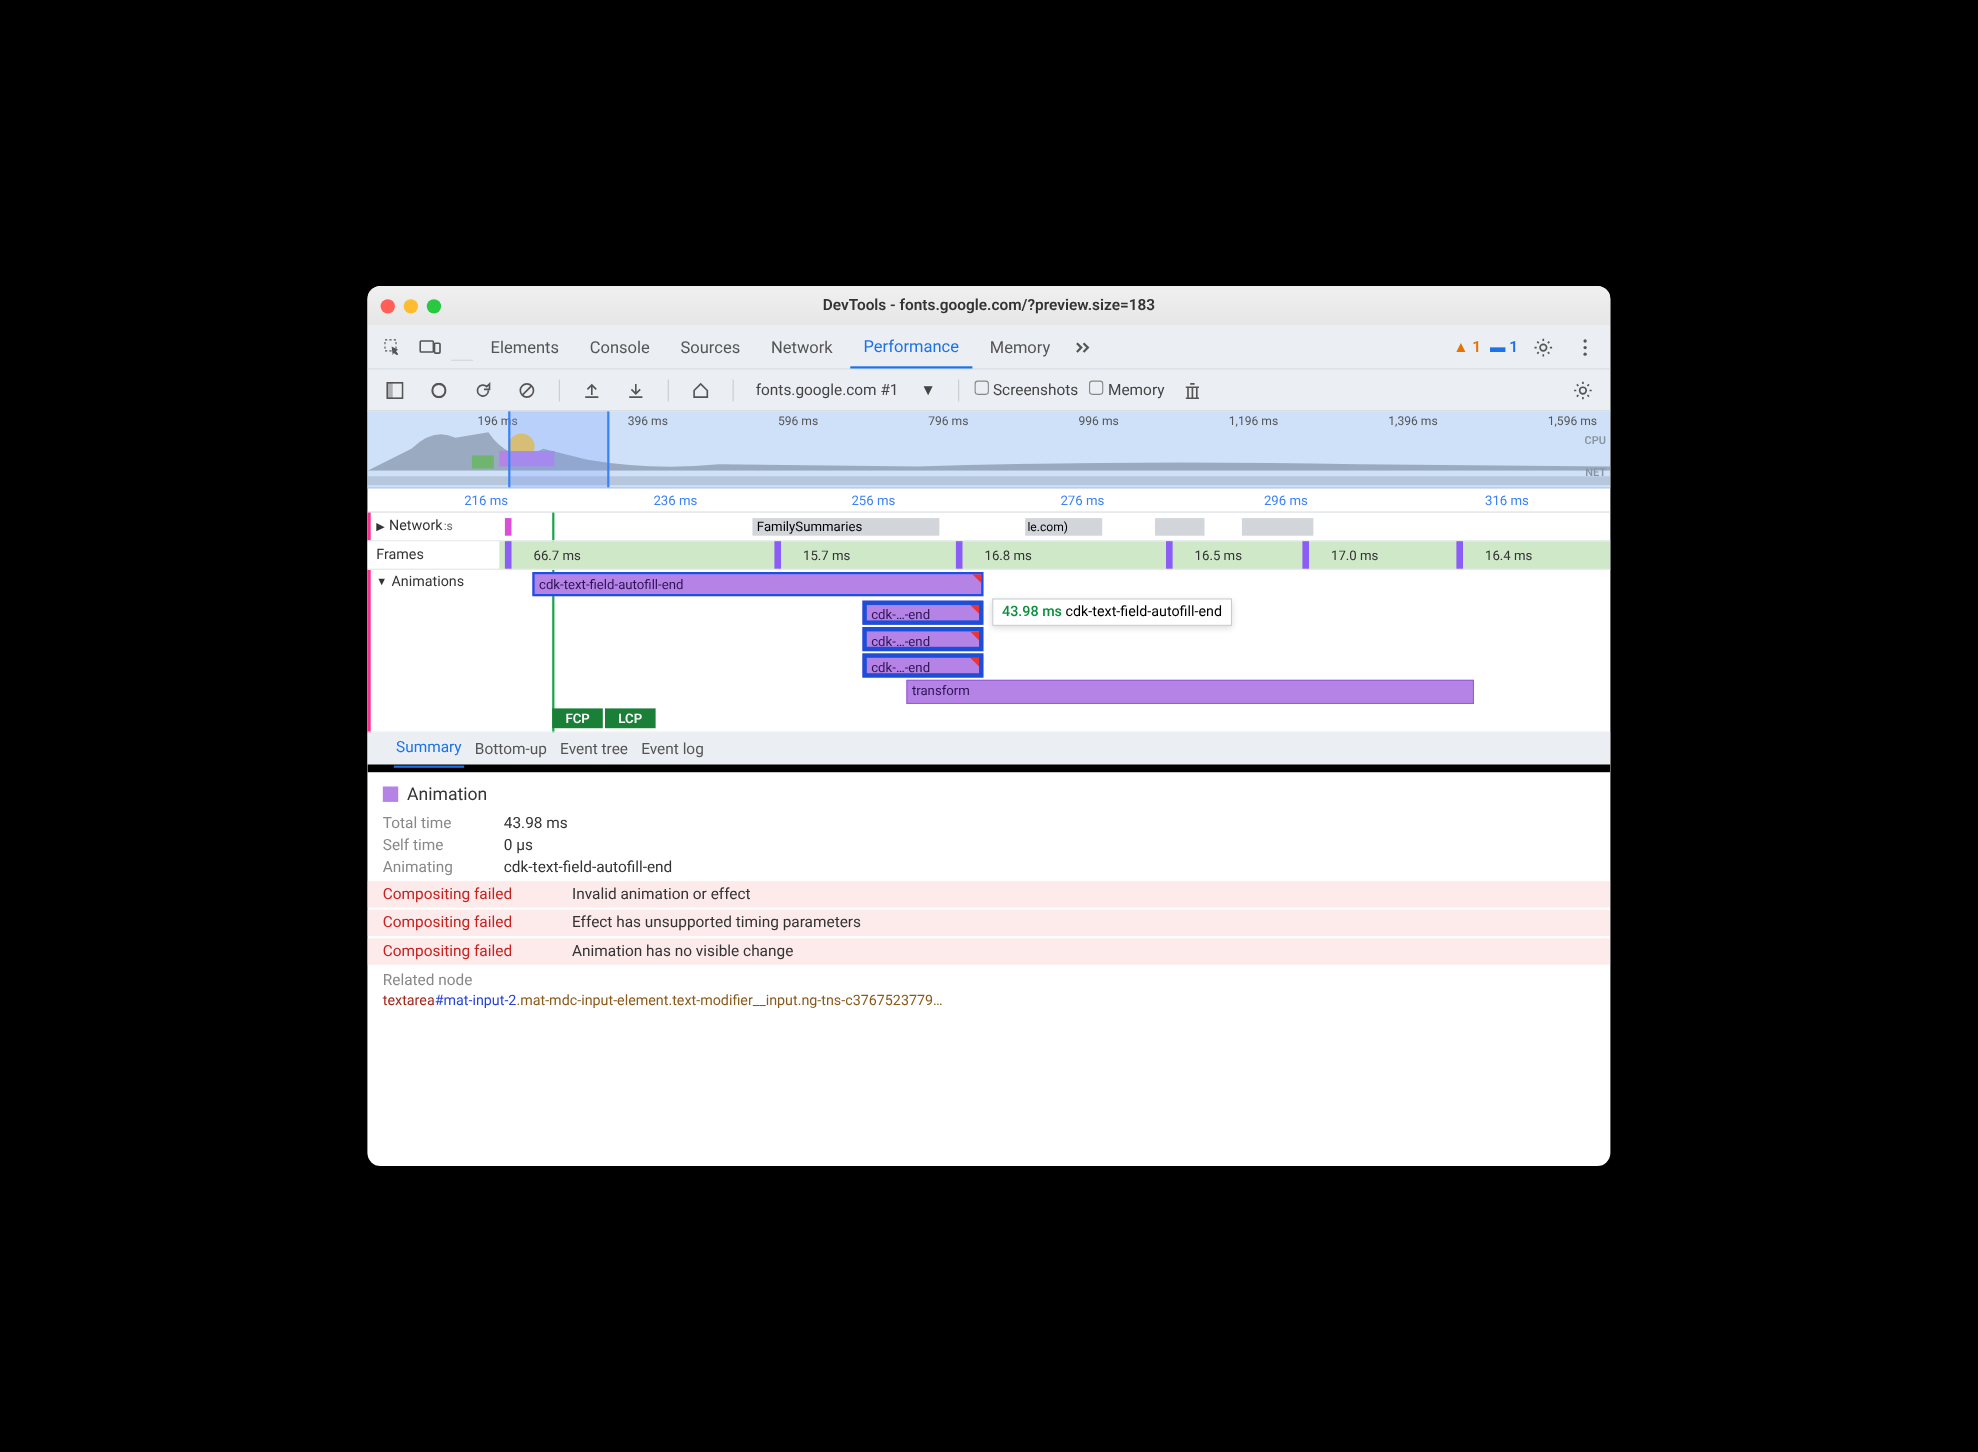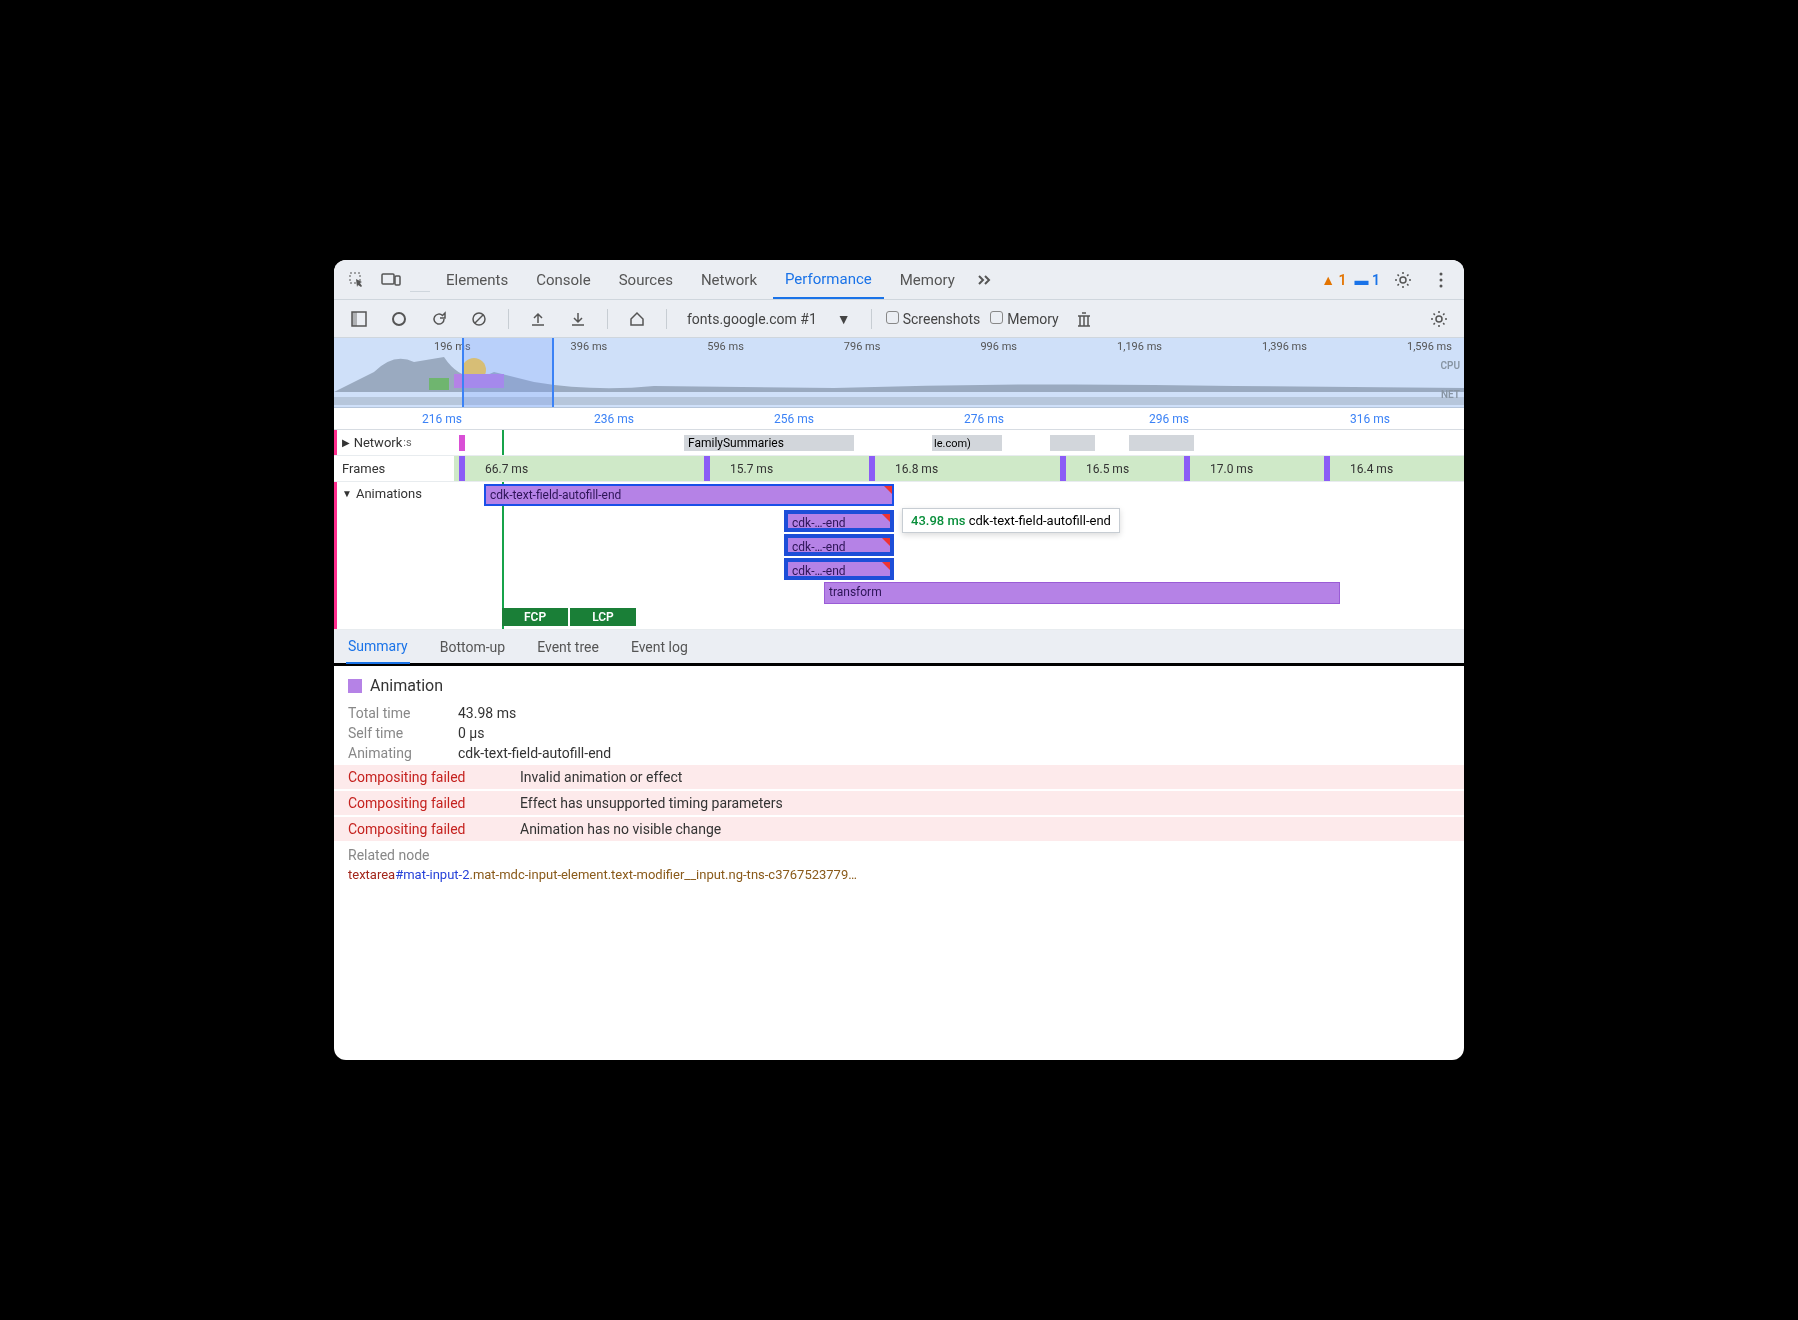--- a/index.html
+++ b/index.html
@@ -62,6 +62,14 @@
 <body>
 
 <div class="window">
+  <div class="titlebar">
+    <div class="traffic">
+      <div class="dot r"></div>
+      <div class="dot y"></div>
+      <div class="dot g"></div>
+    </div>
+    <div class="title">DevTools - fonts.google.com/?preview.size=183</div>
+  </div>
 
   <div class="tabs">
     <div class="icon-btn">

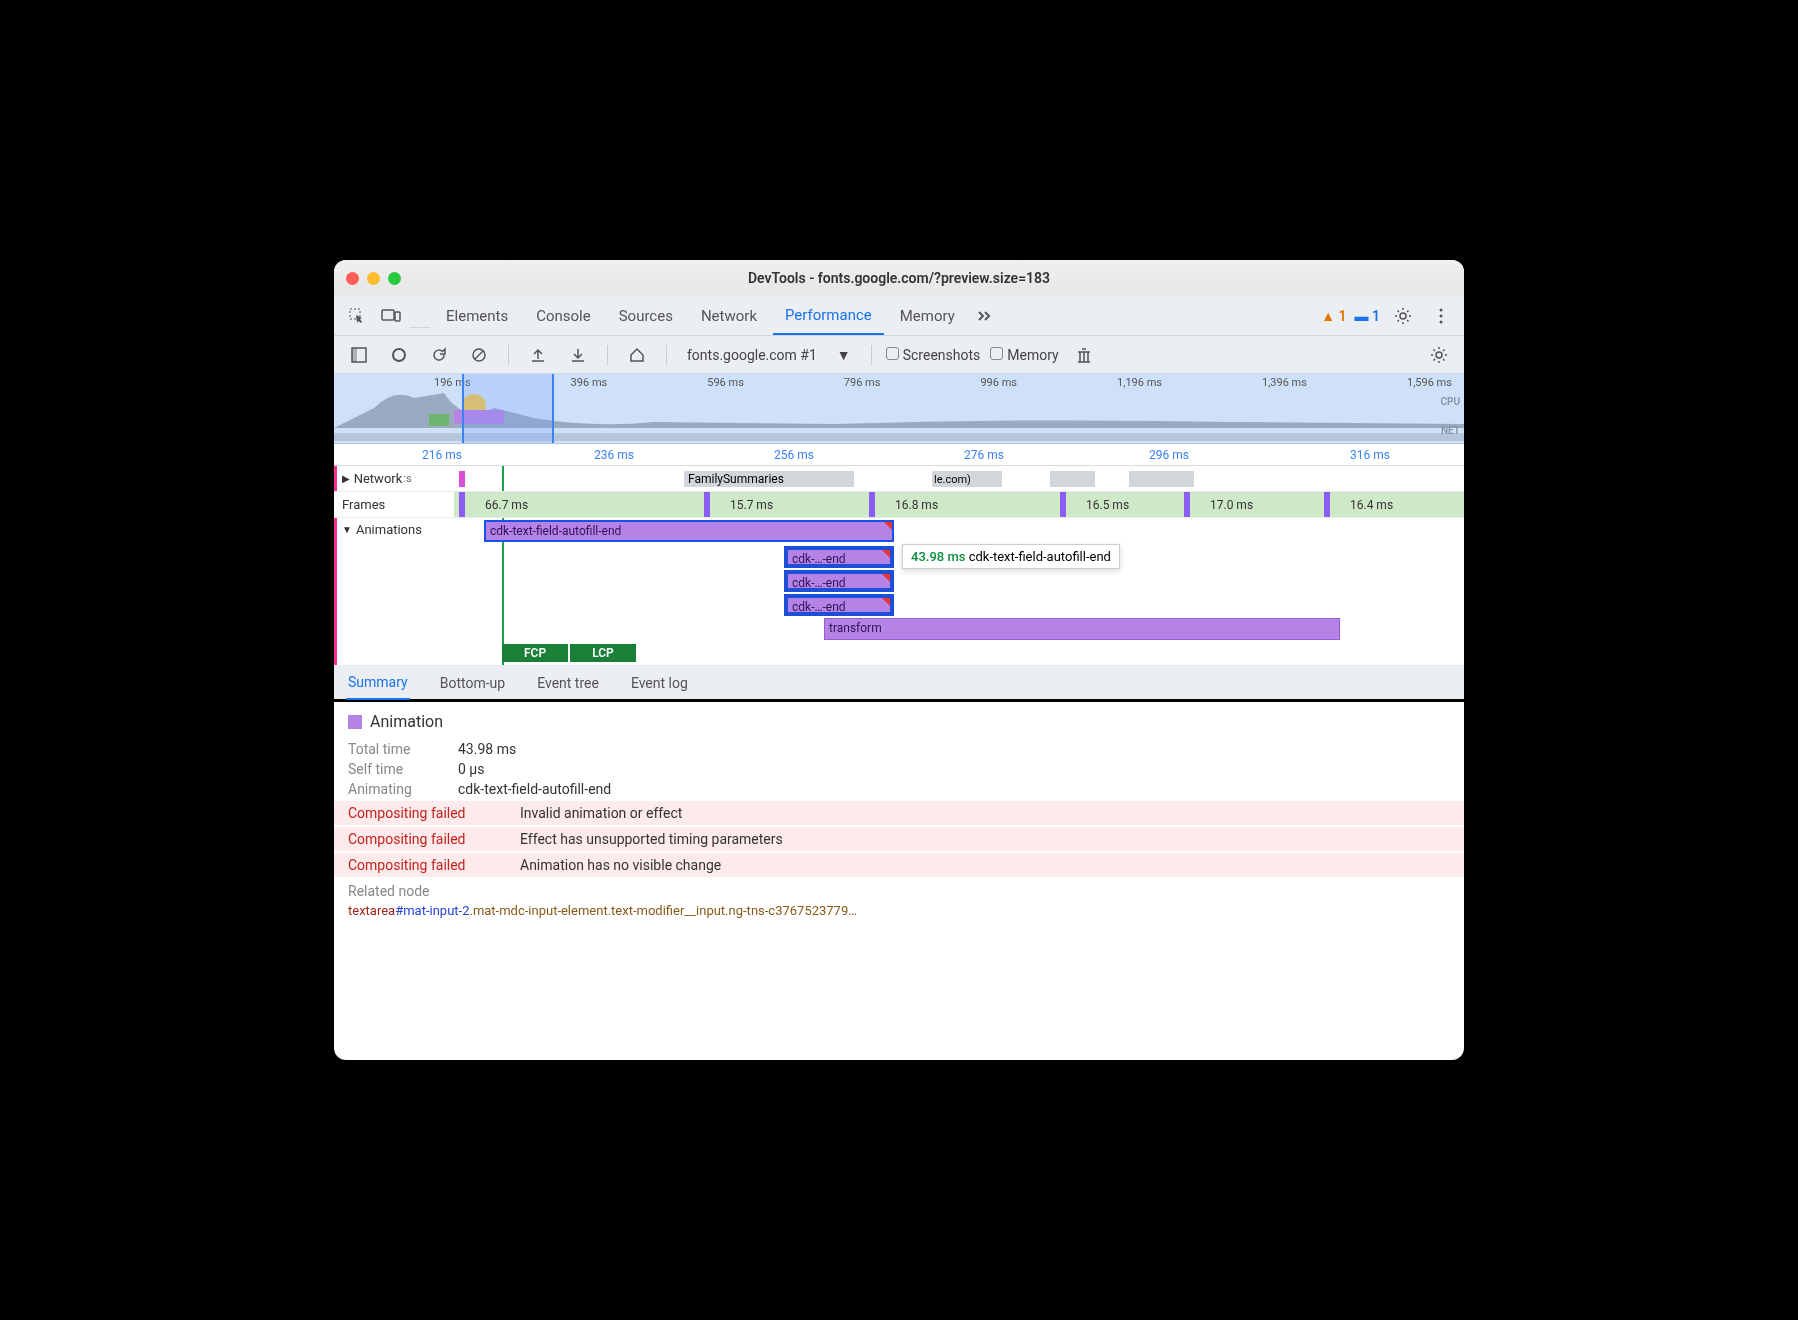--- a/index.html
+++ b/index.html
@@ -39,7 +39,7 @@
 .tooltip{ position:absolute; background:#fff; border:1px solid #c7cdd3; padding:4px 8px; font-size:13px; box-shadow:0 2px 6px rgba(0,0,0,.15); white-space:nowrap;}
 .tooltip .ms{color:#0a8f3c; font-weight:500;}
 .markers{position:absolute; left:168px; top:126px; display:flex; gap:2px;}
-.marker{background:#1a7f37;color:#fff;font-size:12px;font-weight:600;padding:2px 22px;}
+.marker{background:#1a7f37;color:#fff;font-size:12px;font-weight:600;padding:2px 12px;}
 .pink-line{position:absolute;left:0;top:0;bottom:0;width:3px;background:#ff2d8e;}
 .green-line{position:absolute;top:0;bottom:0;width:2px;background:#16a34a;}
 .bottom-tabs{display:flex;gap:28px;border-bottom:3px solid #000000;padding:0 12px;height:36px;align-items:center;background:#ebeef3;}

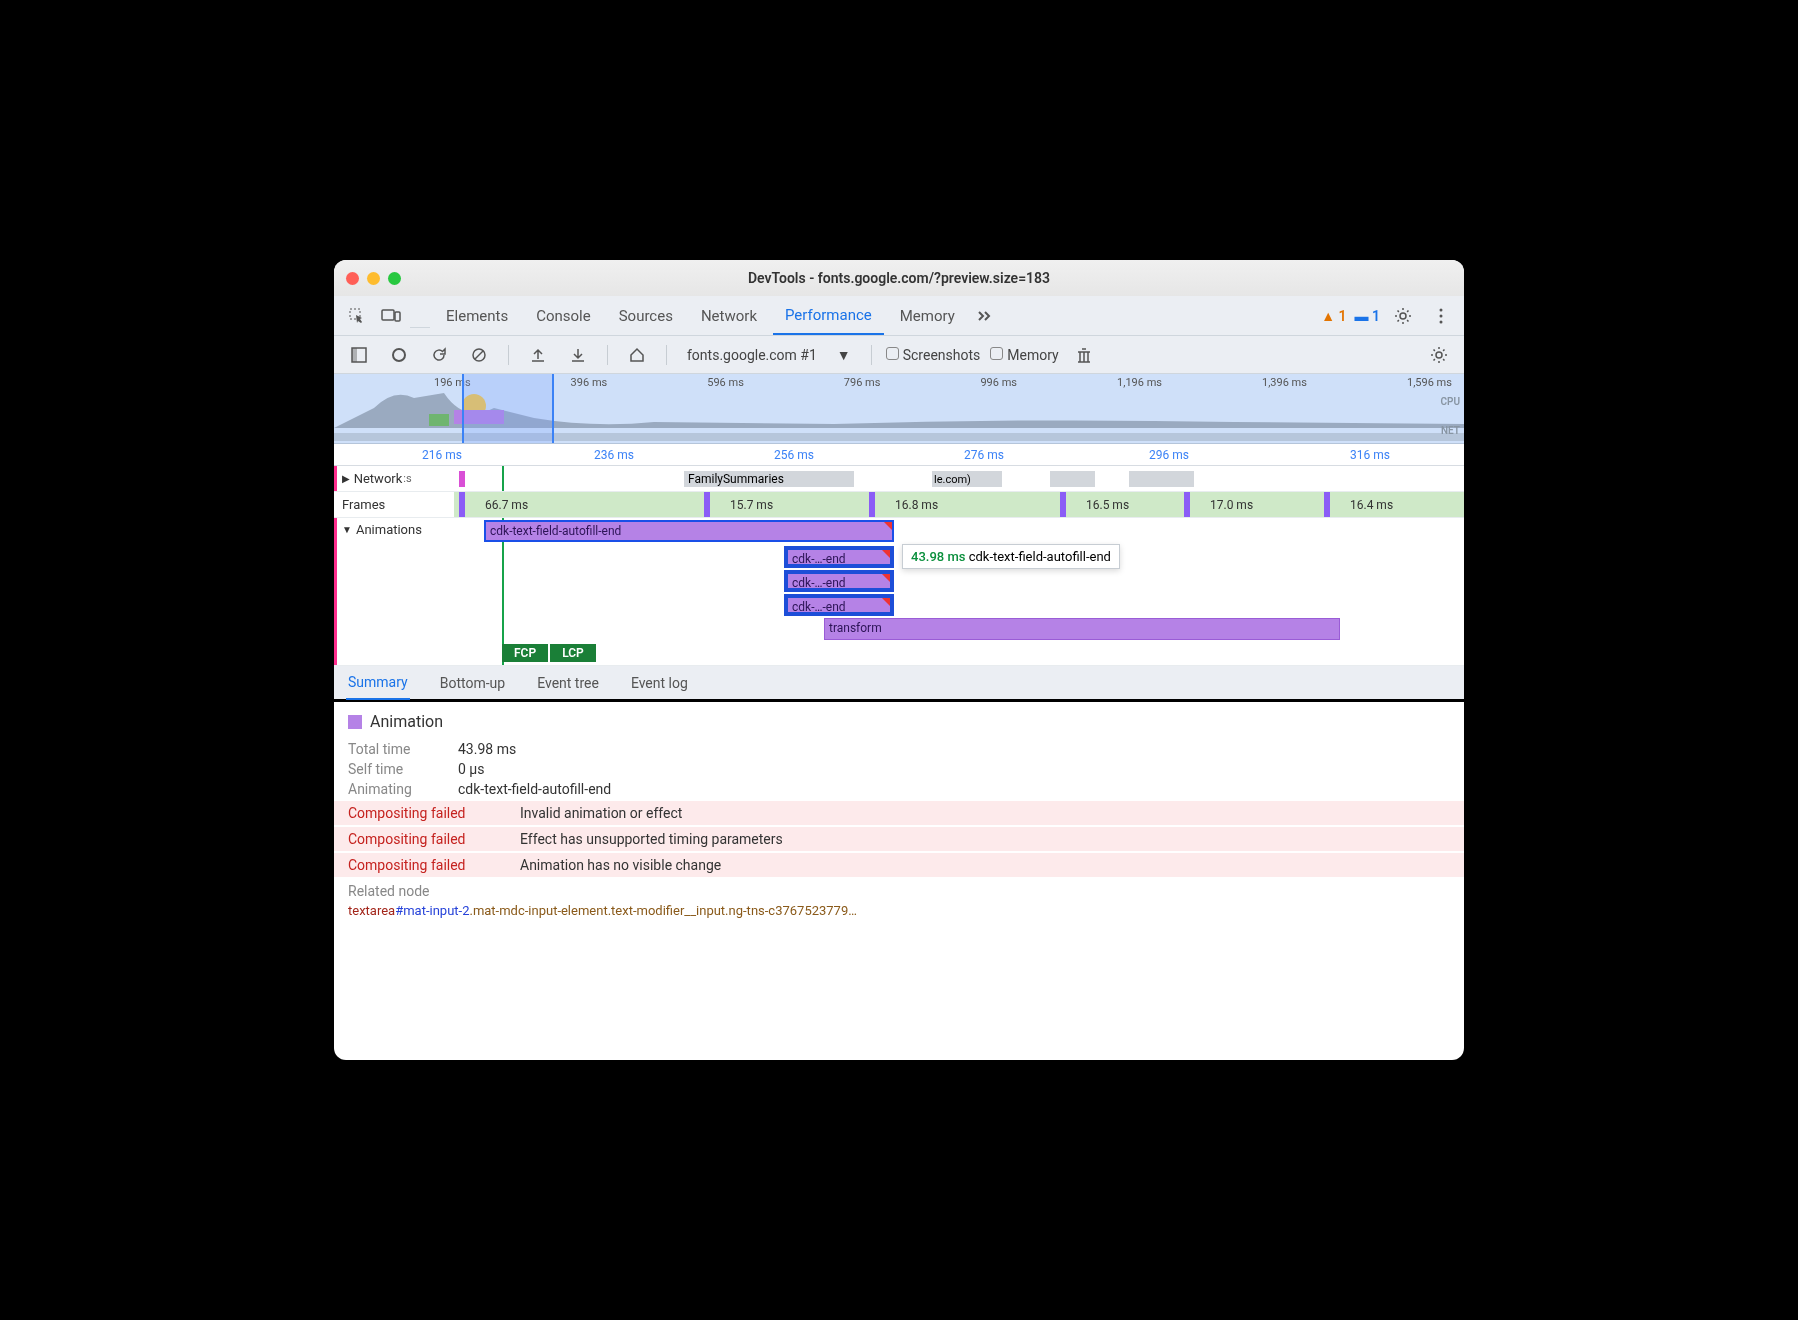--- a/index.html
+++ b/index.html
@@ -42,7 +42,7 @@
 .marker{background:#1a7f37;color:#fff;font-size:12px;font-weight:600;padding:2px 12px;}
 .pink-line{position:absolute;left:0;top:0;bottom:0;width:3px;background:#ff2d8e;}
 .green-line{position:absolute;top:0;bottom:0;width:2px;background:#16a34a;}
-.bottom-tabs{display:flex;gap:28px;border-bottom:3px solid #000000;padding:0 12px;height:36px;align-items:center;background:#ebeef3;}
+.bottom-tabs{display:flex;gap:8px;border-bottom:7px solid #000000;padding:0 24px;height:36px;align-items:center;background:#ebeef3;}
 .bottom-tabs .btab{font-size:14px;color:#555;cursor:pointer;padding:8px 2px;}
 .bottom-tabs .btab.active{color:#1a73e8;border-bottom:2px solid #1a73e8;}
 .details{padding:10px 14px;font-size:14px;color:#333;overflow:auto;}

